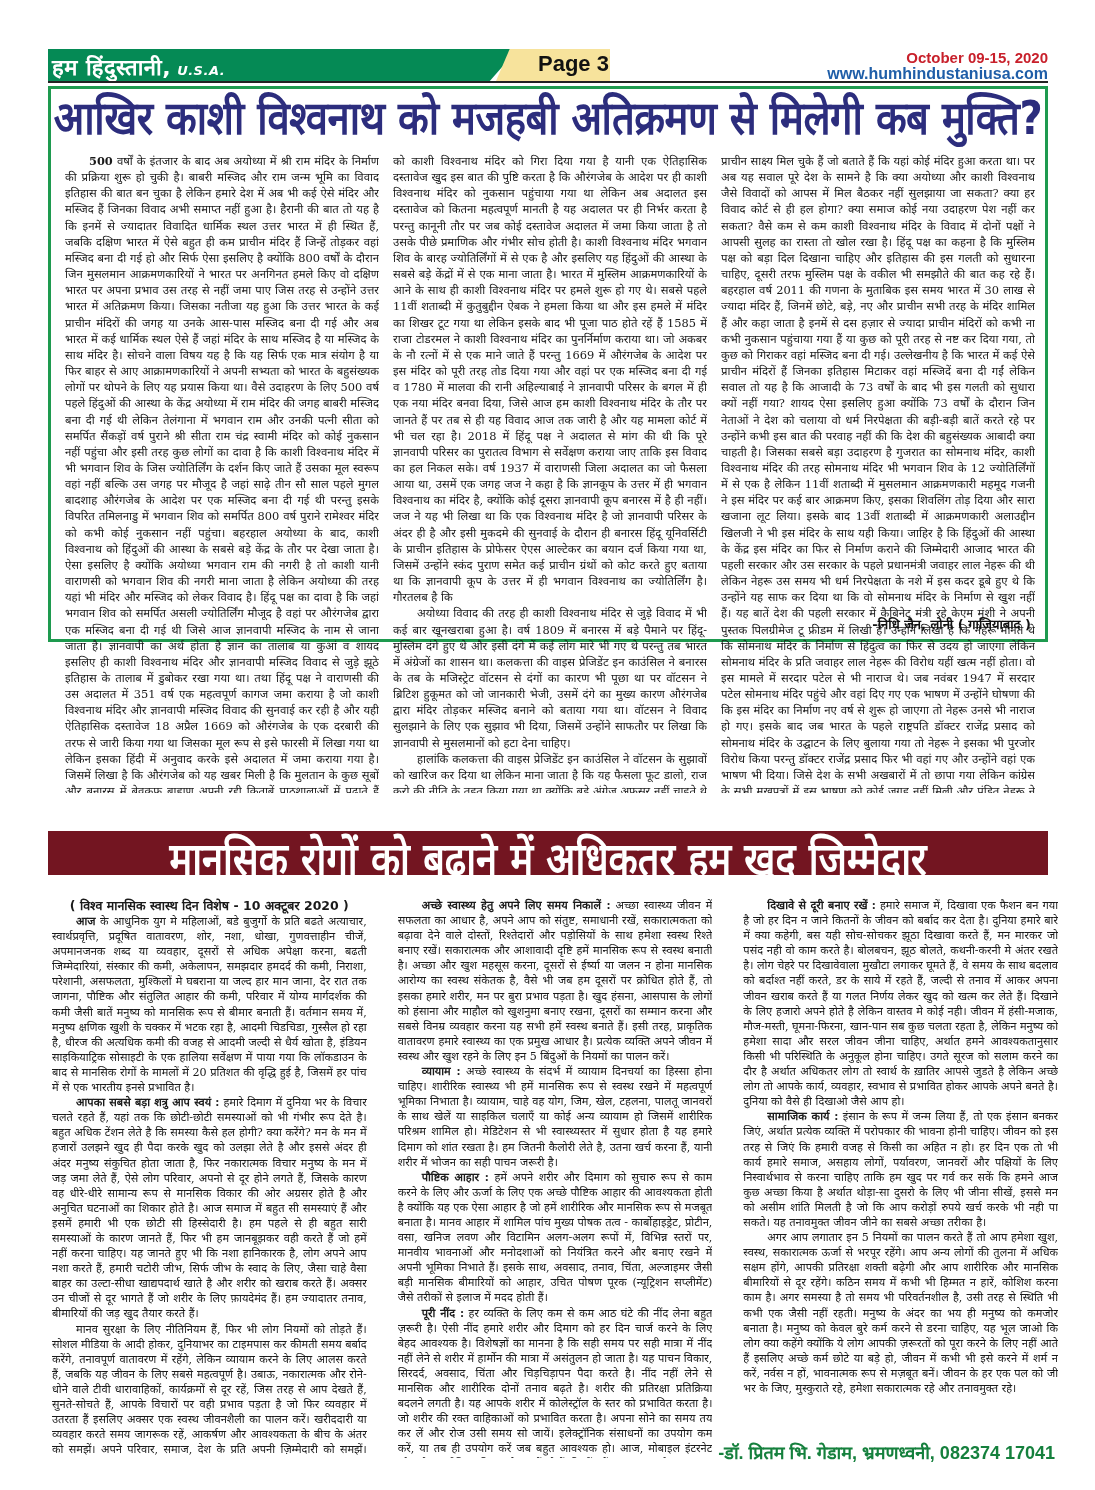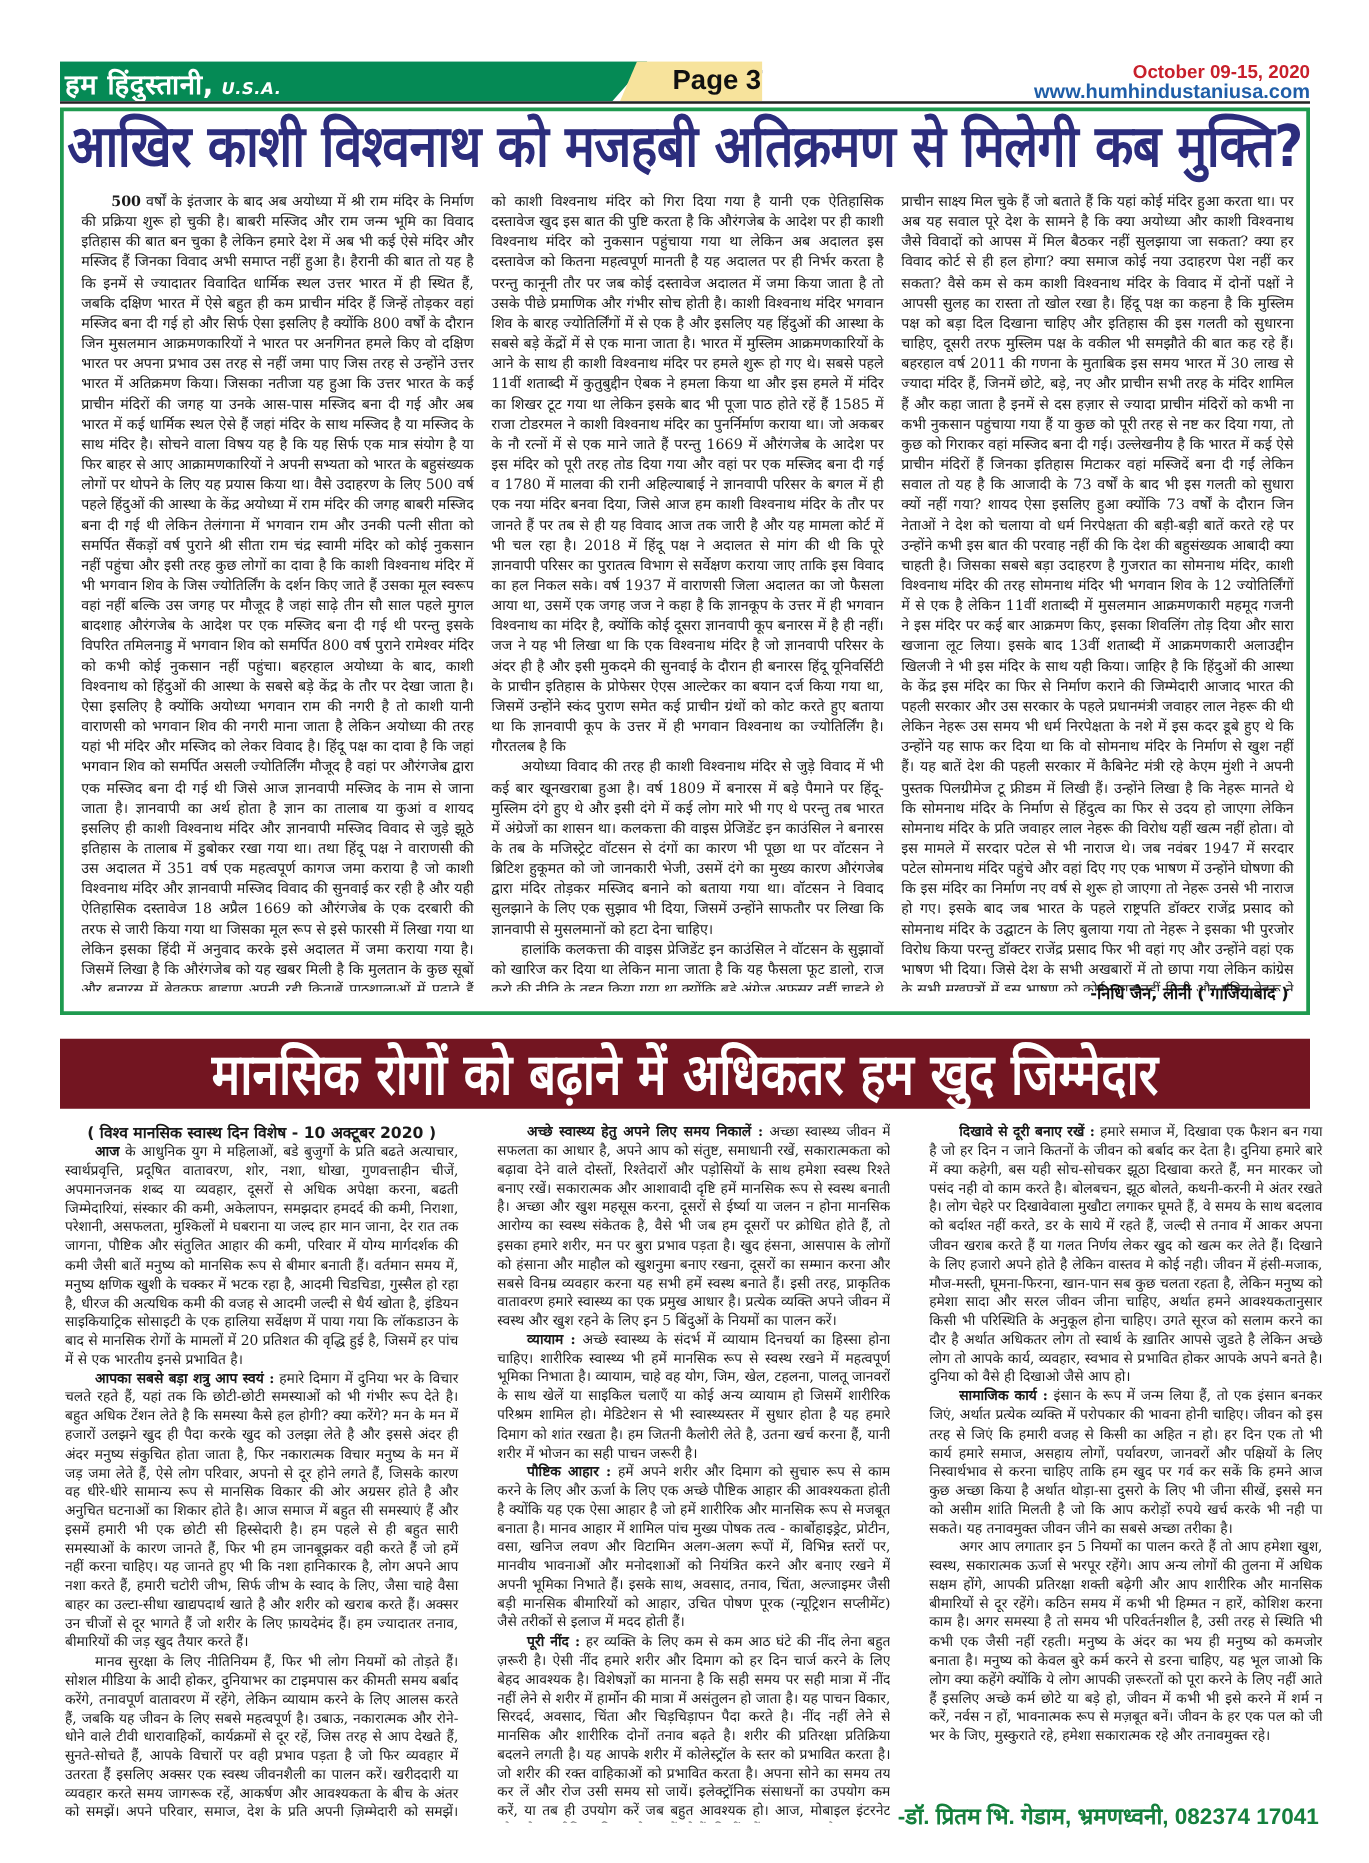--- a/index.html
+++ b/index.html
@@ -23,7 +23,7 @@
   .mast-rule { position: absolute; left: 0; top: 32px; width: 1000px; height: 2px; background: #222; }
 
   
-  .article1 { position: absolute; left: 48px; top: 86px; width: 1000px; height: 726px; border: 3px solid #1e9a4f; }
+  .article1 { position: absolute; left: 48px; top: 86px; width: 1000px; height: 556px; border: 3px solid #1e9a4f; }
   .headline1 { position: absolute; left: 0; right: 0; top: 2px; height: 54px; text-align: center;
     font-family: "DejaVu Sans", sans-serif; font-weight: bold; color: #2c2d7d; font-size: 40px; line-height: 54px;
     white-space: nowrap; letter-spacing: -0.5px; transform: scaleY(1.15); }

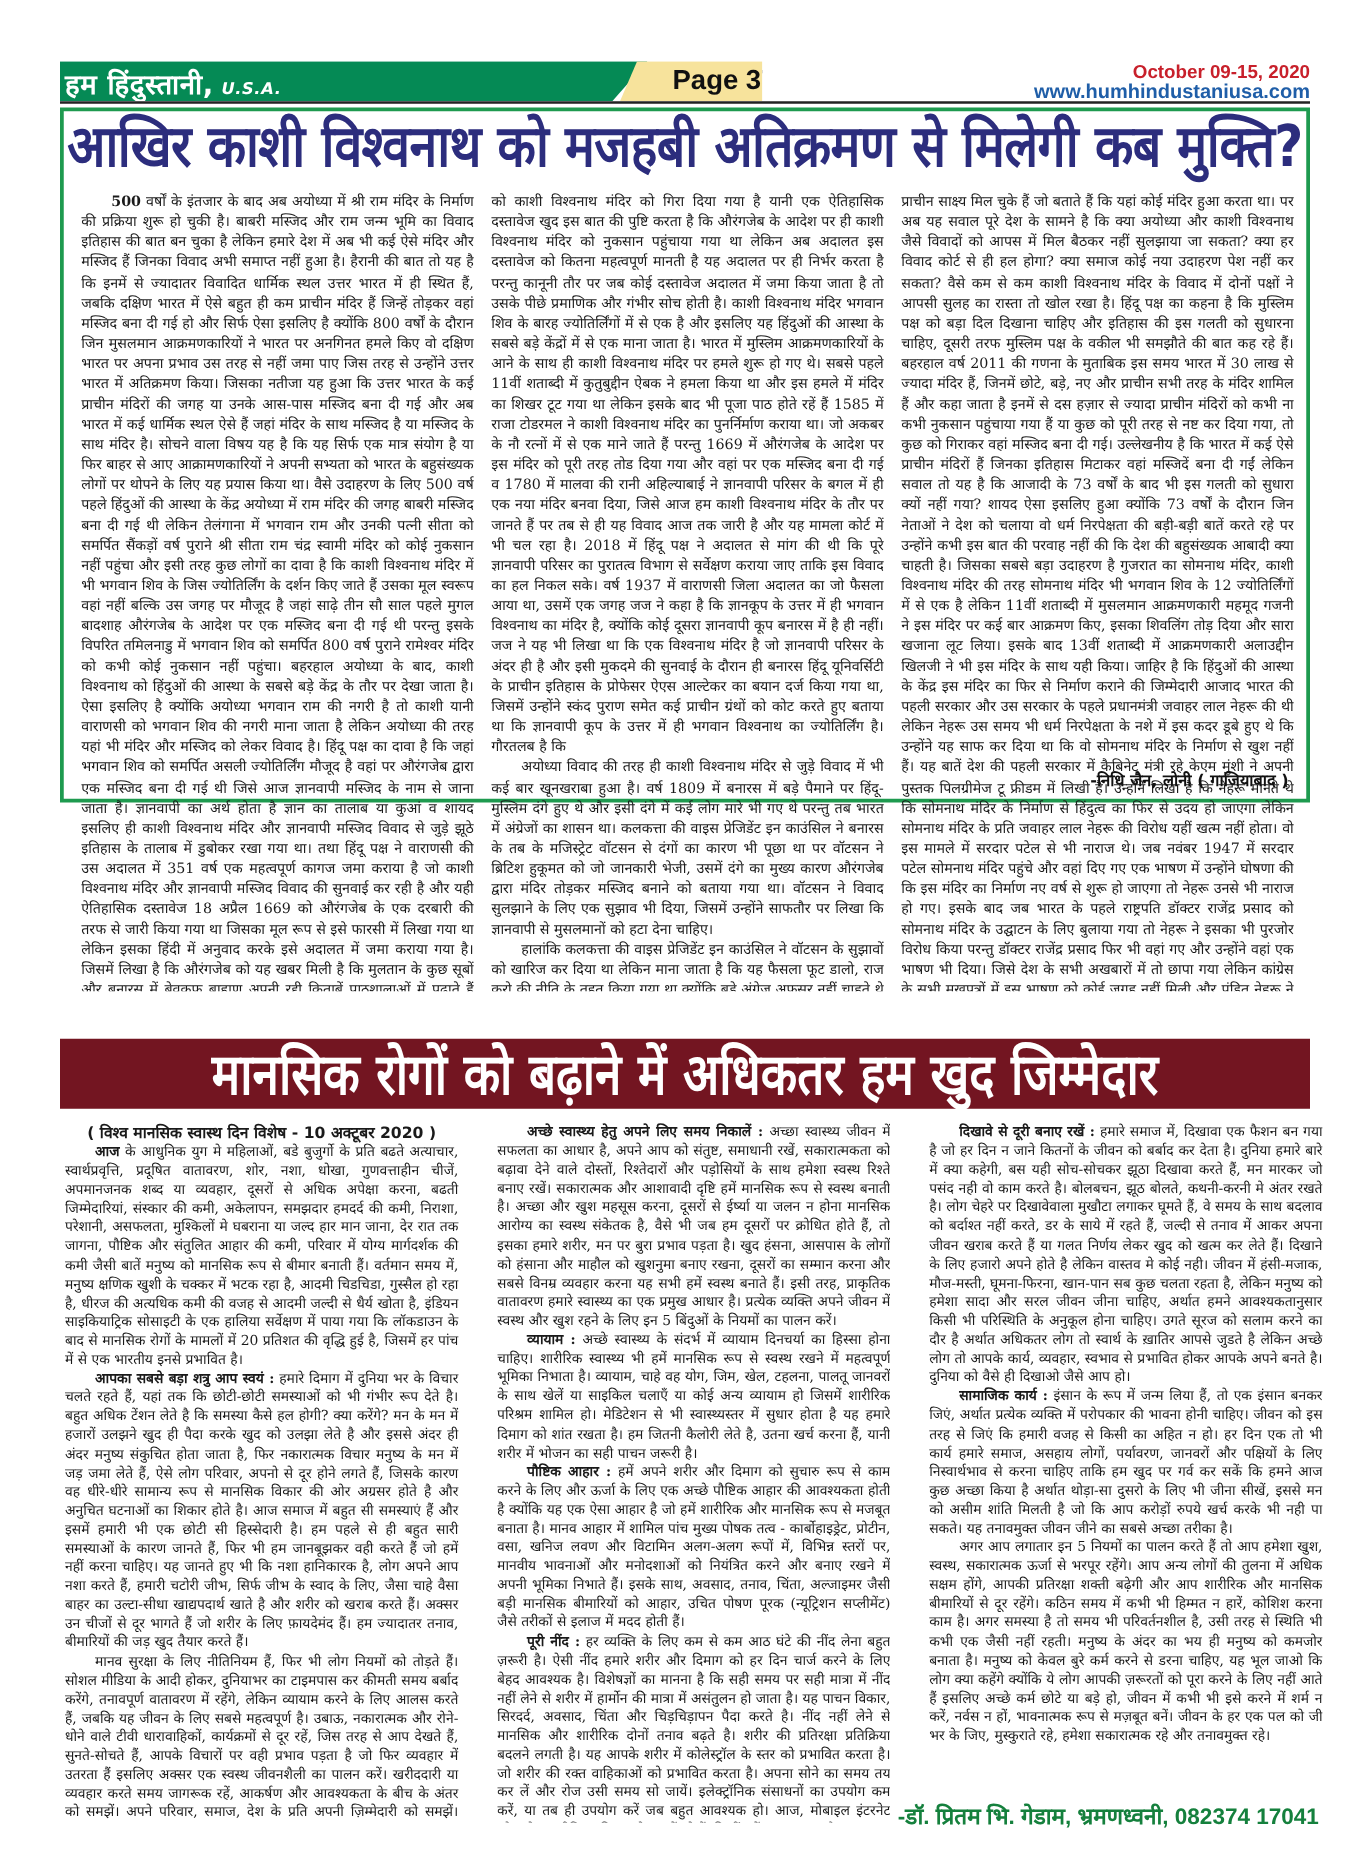--- a/index.html
+++ b/index.html
@@ -36,7 +36,7 @@
     font-weight: bold; font-size: 13px; color: #111; }
 
   
-  .banner2 { position: absolute; left: 48px; top: 831px; width: 1000px; height: 56px; background: #731521; }
+  .banner2 { position: absolute; left: 48px; top: 831px; width: 1000px; height: 44px; background: #731521; }
   .headline2 { position: absolute; left: 0; right: 0; top: 0; height: 60px; text-align: center;
     font-family: "DejaVu Sans", sans-serif; font-weight: bold; color: #fff; font-size: 38px; line-height: 58px;
     white-space: nowrap; transform: scaleY(1.2); }

